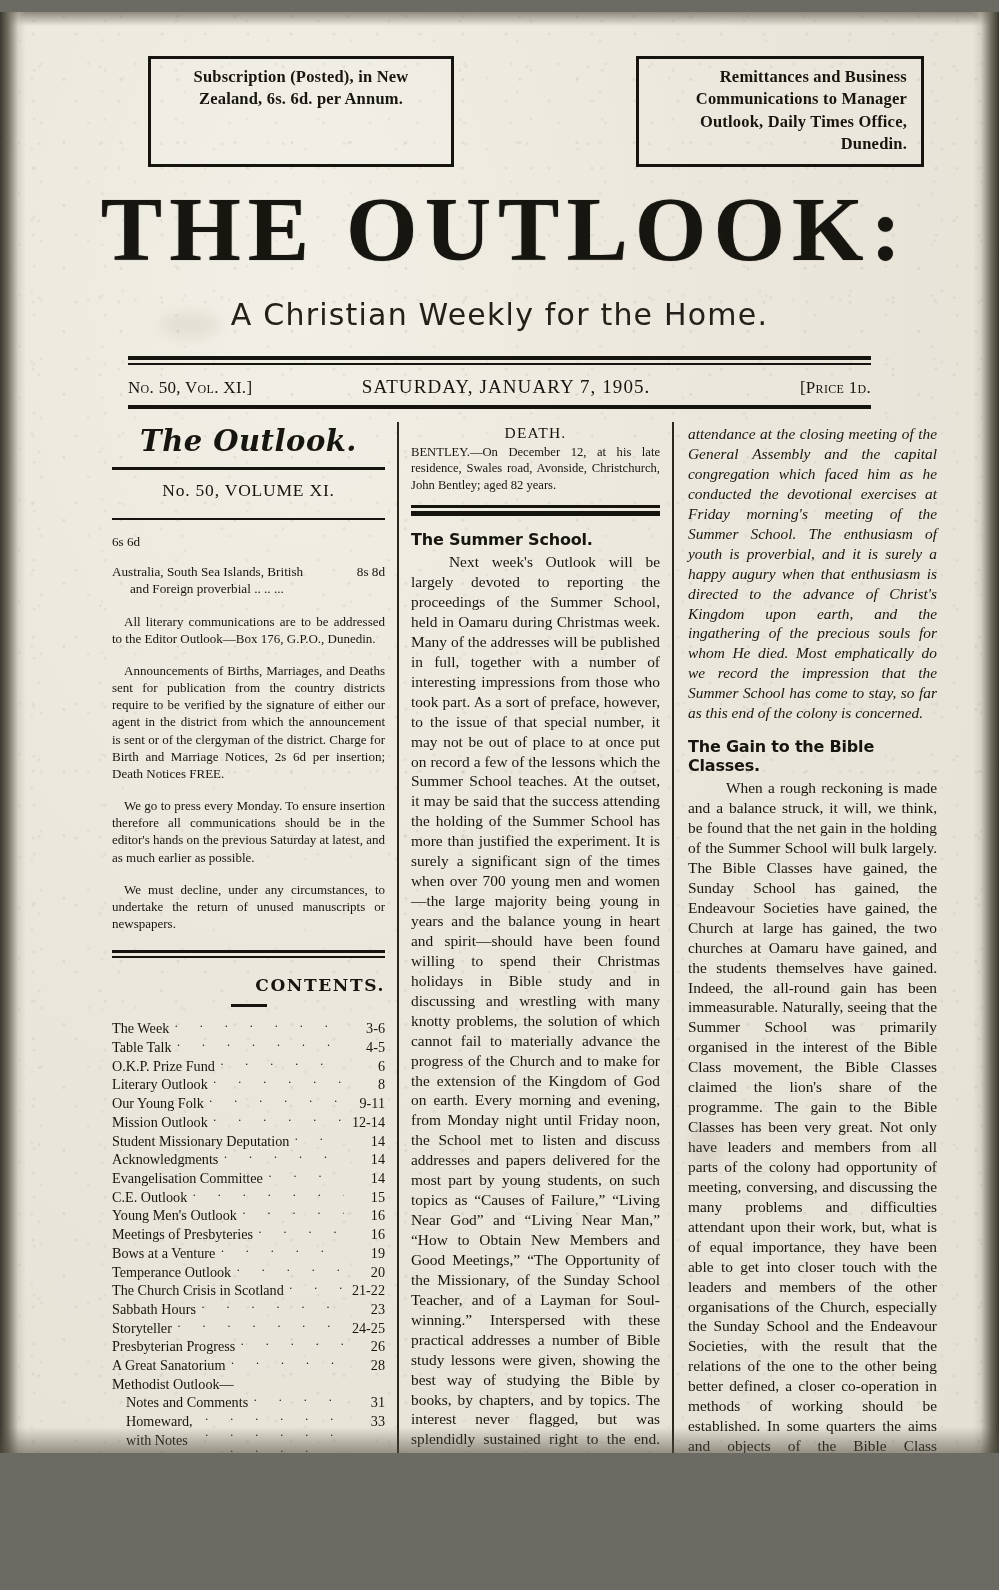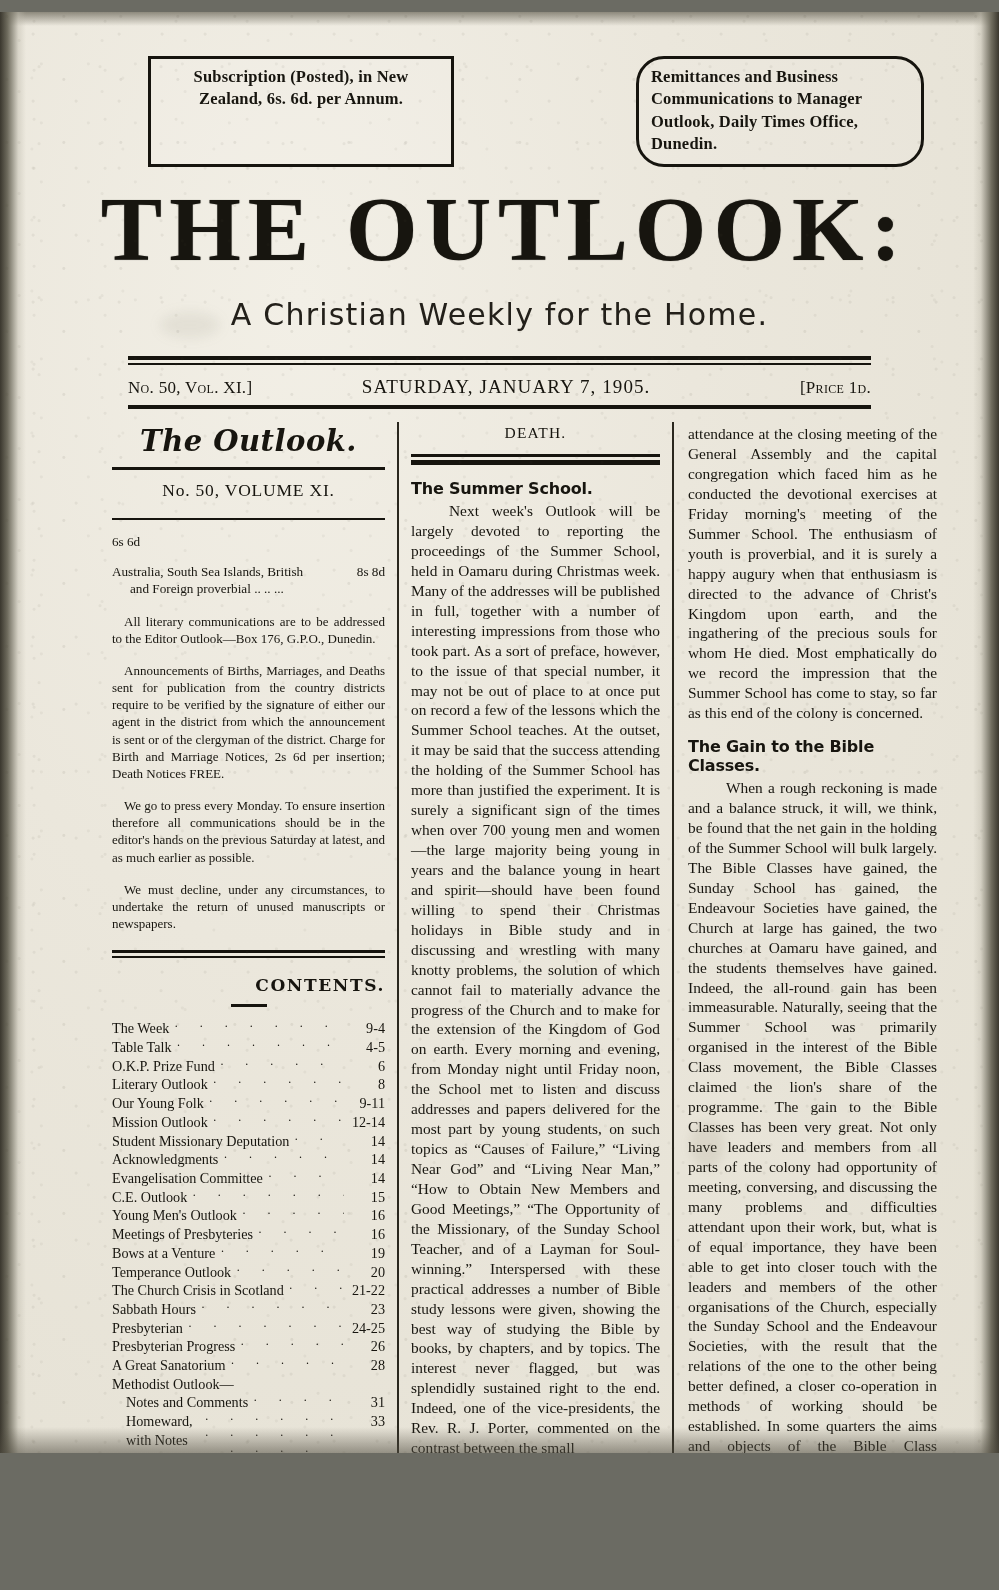--- a/index.html
+++ b/index.html
@@ -79,7 +79,7 @@
     background: rgba(255,255,255,.07);
   }
   .notice-box.left  { width: 272px; }
-  .notice-box.right { width: 256px; text-align: left; padding-left: 12px; border-radius: 28px; }
+  .notice-box.right { width: 256px; text-align: right; padding-left: 12px; }
 
   
   .masthead {

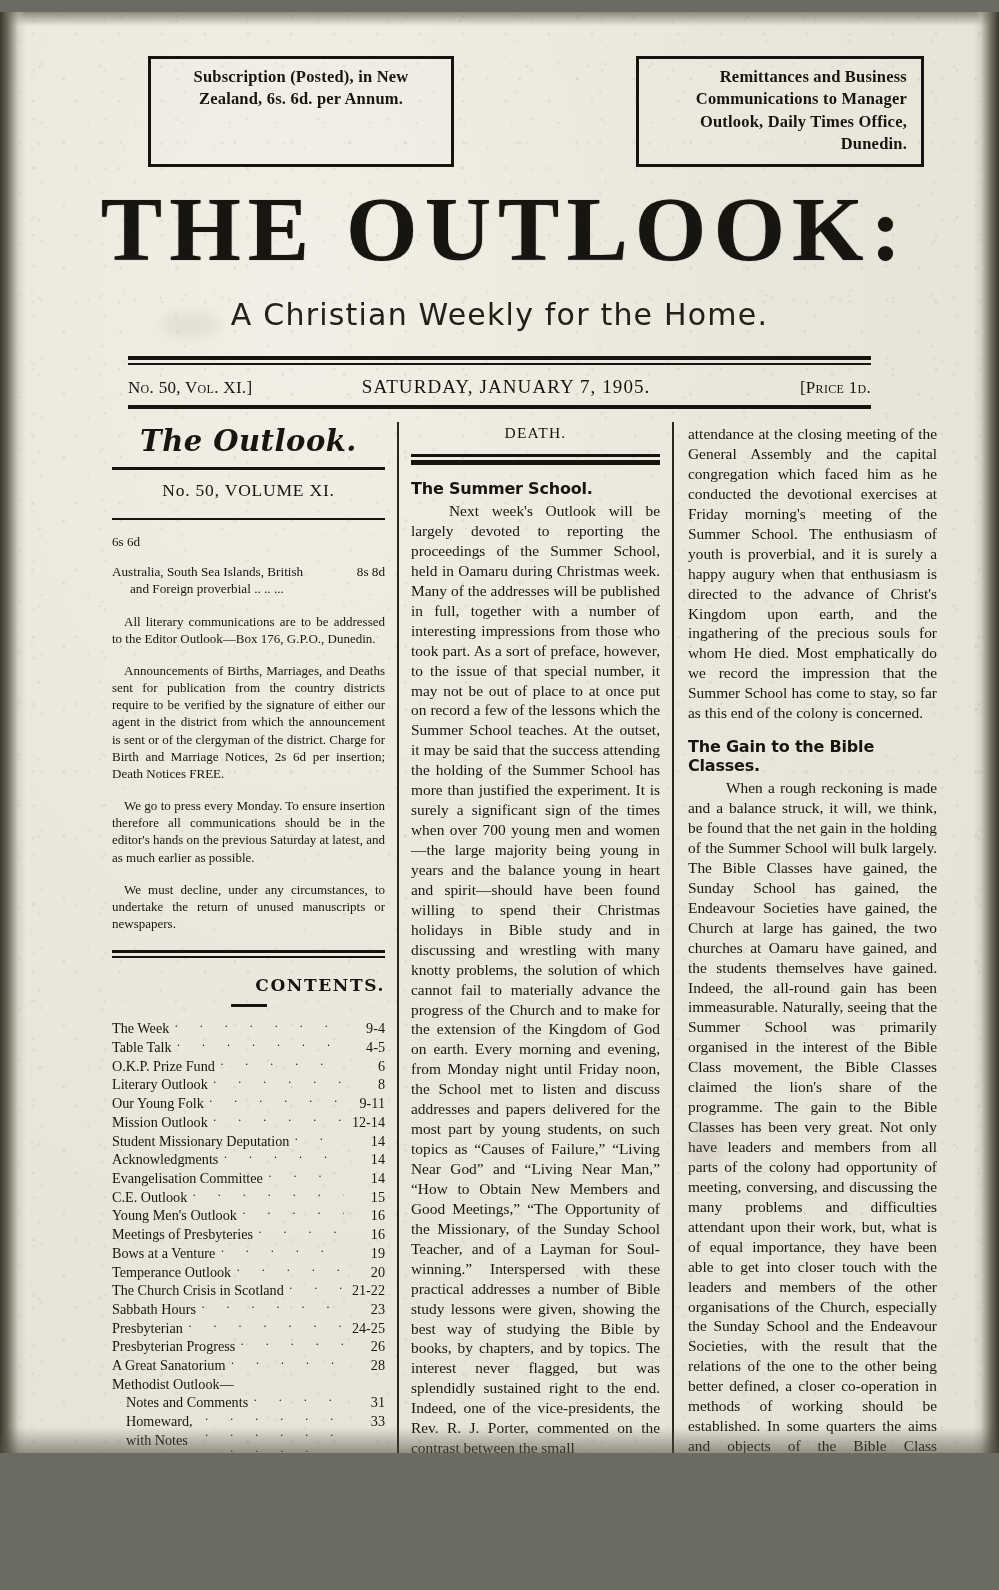--- a/index.html
+++ b/index.html
@@ -256,7 +256,7 @@
     hyphens: none;
   }
   .body-text .lead { padding-left: 38px; }
-  .col-right .body-text:first-child { margin-top: 2px; }
+  .col-right .body-text:first-child { margin-top: 2px; font-style: italic; }
 
   
   .smudge {

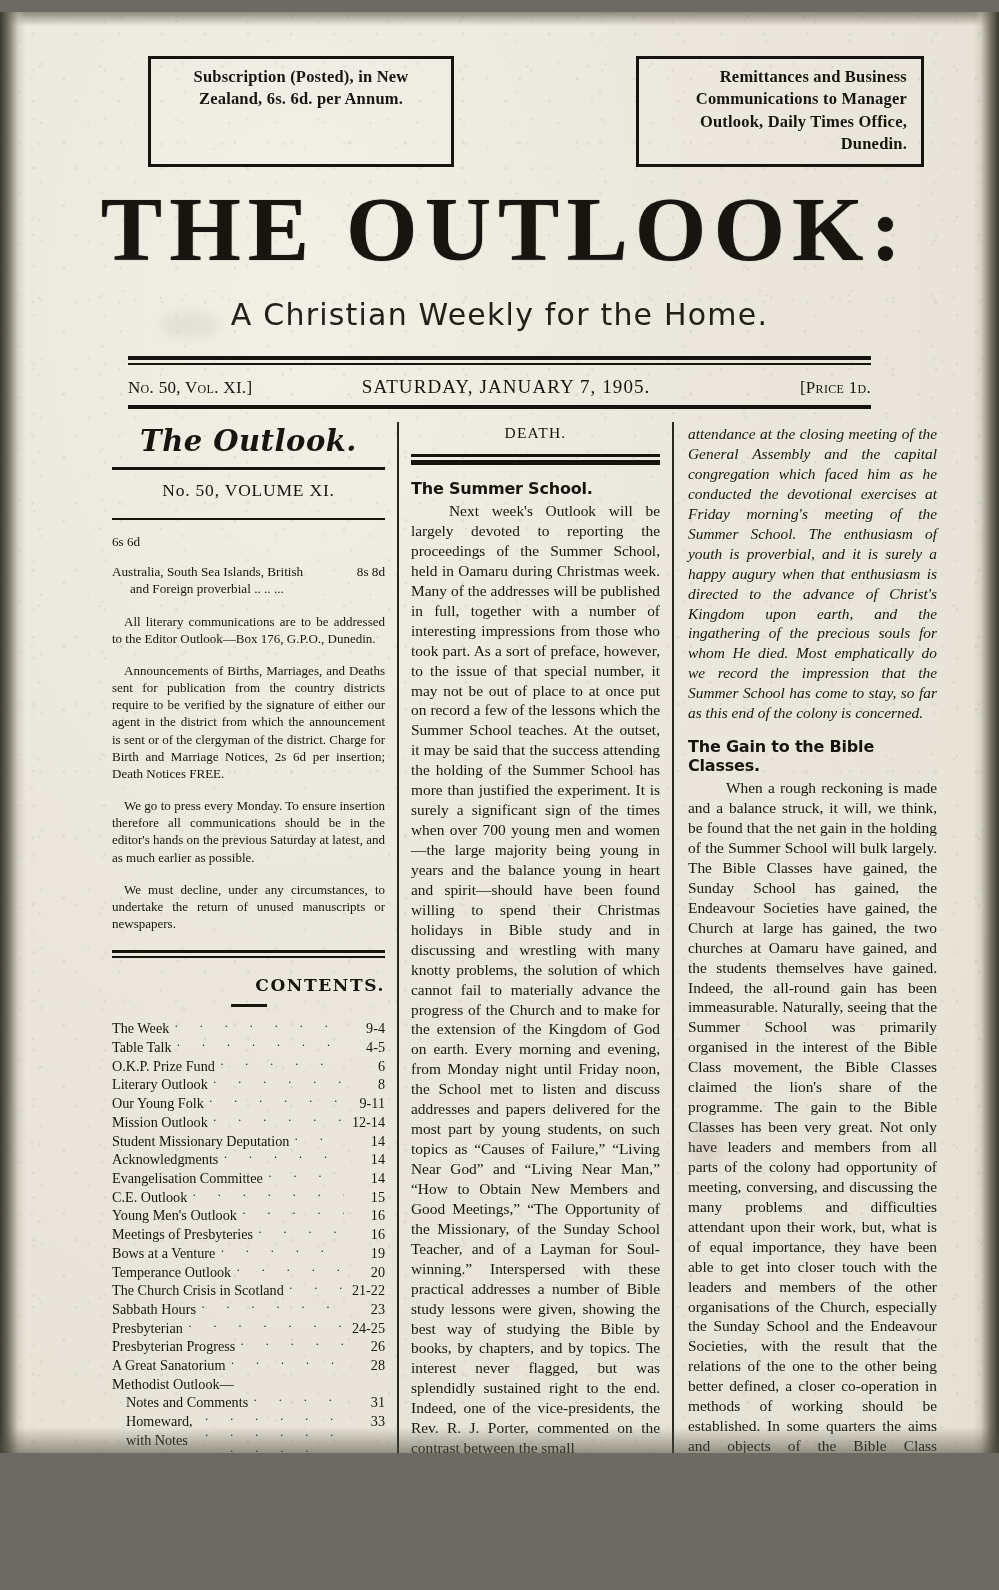--- a/index.html
+++ b/index.html
@@ -447,6 +447,7 @@
 
       <div class="col col-mid">
         <div class="death-head">DEATH.</div>
+        <div class="death-body">BENTLEY.—On December 12, at his late residence, Swales road, Avonside, Christchurch, John Bentley; aged 82 years.</div>
 
         <div class="hr-mid"></div>
         <div class="hr-mid2"></div>

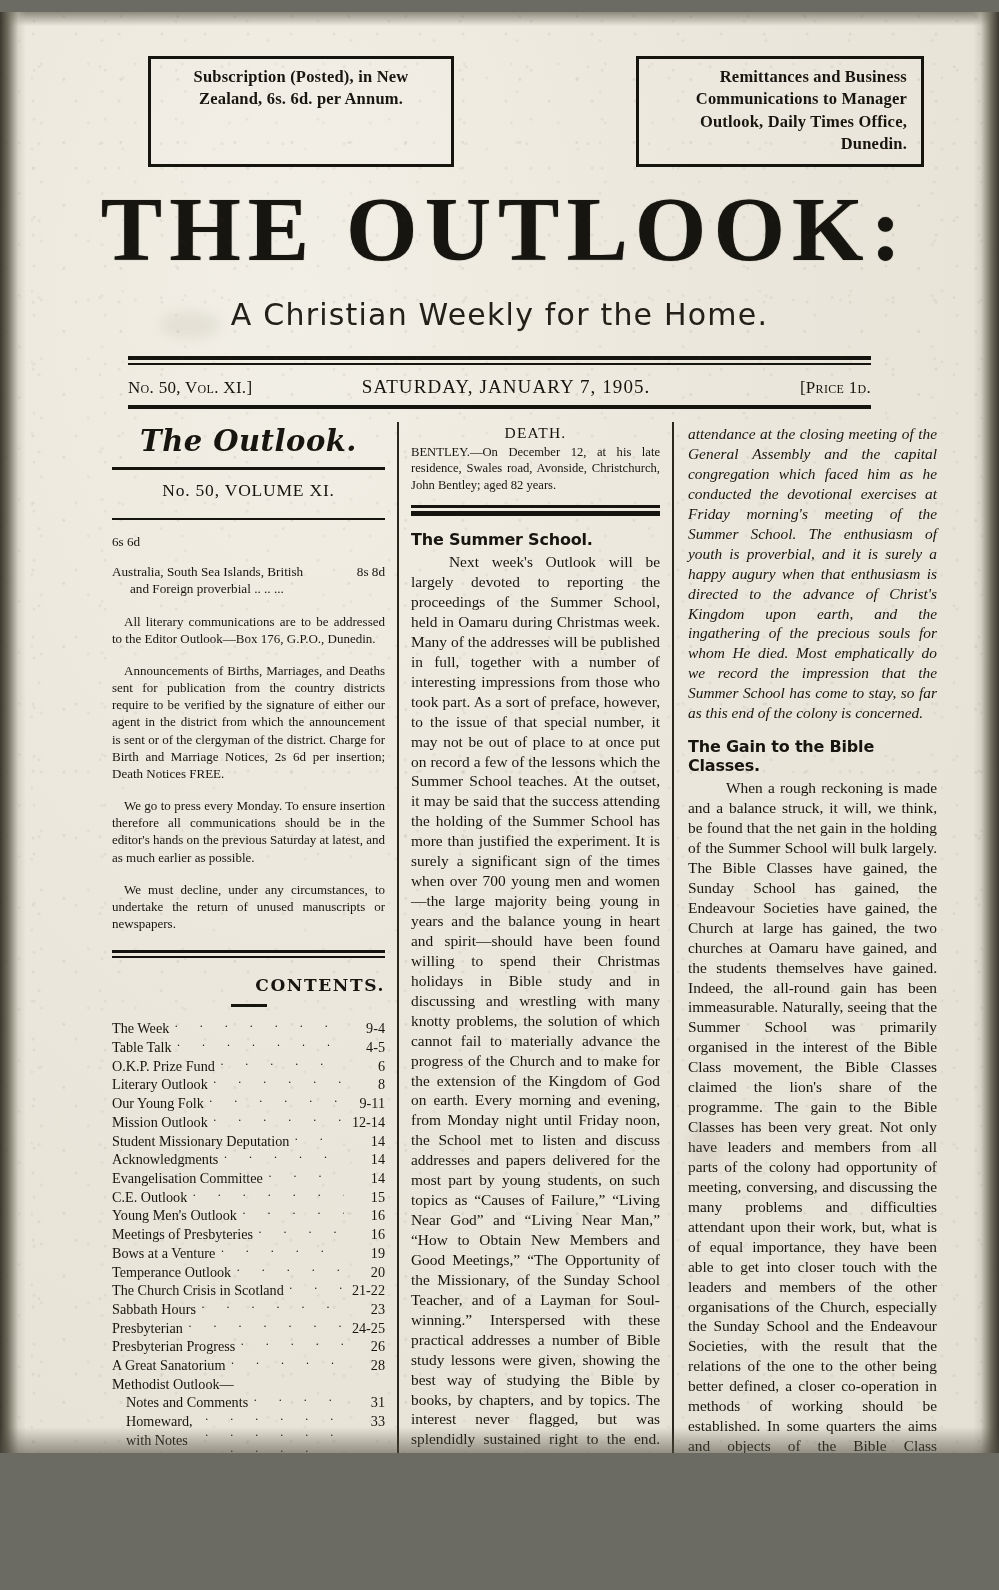--- a/index.html
+++ b/index.html
@@ -337,7 +337,7 @@
             <div class="toc-row">
               <span class="t">The Week</span>
               <span class="dots">·  ·  ·  ·  ·  ·  ·  ·  ·  ·  ·  ·  ·  ·  ·  ·</span>
-              <span class="p">9-4</span>
+              <span class="p">3-6</span>
             </div>
             <div class="toc-row">
               <span class="t">Table Talk</span>

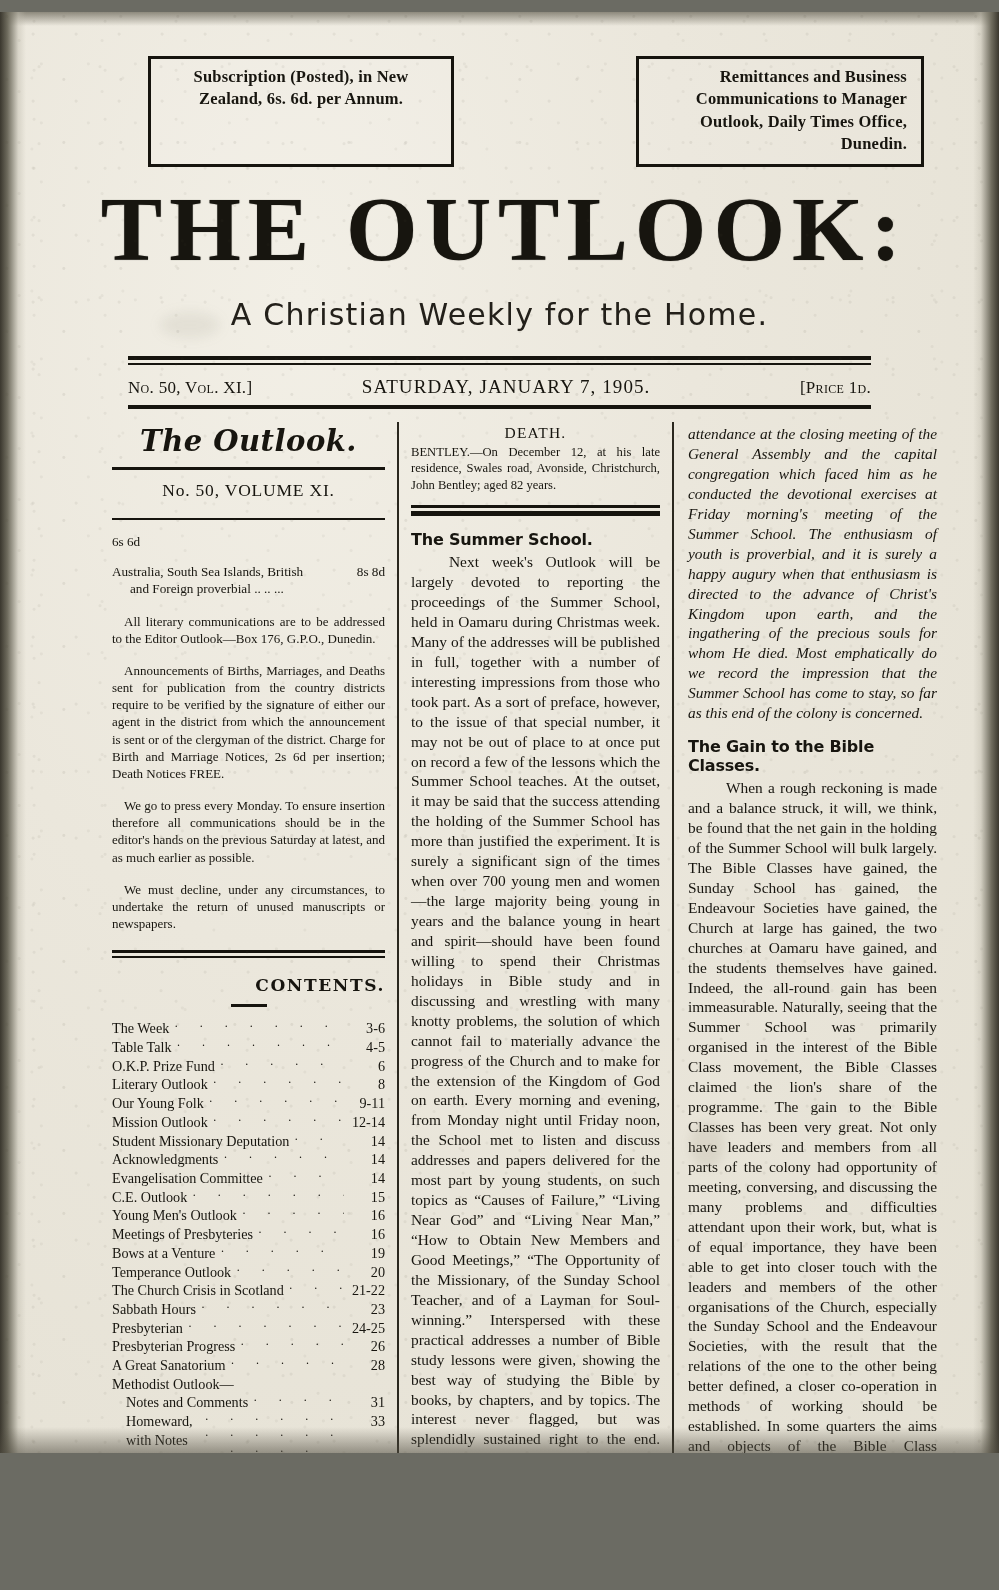--- a/index.html
+++ b/index.html
@@ -415,7 +415,7 @@
               <span class="p">23</span>
             </div>
             <div class="toc-row">
-              <span class="t">Presbyterian</span>
+              <span class="t">Storyteller</span>
               <span class="dots">·  ·  ·  ·  ·  ·  ·  ·  ·  ·  ·  ·  ·  ·  ·  ·</span>
               <span class="p">24-25</span>
             </div>

